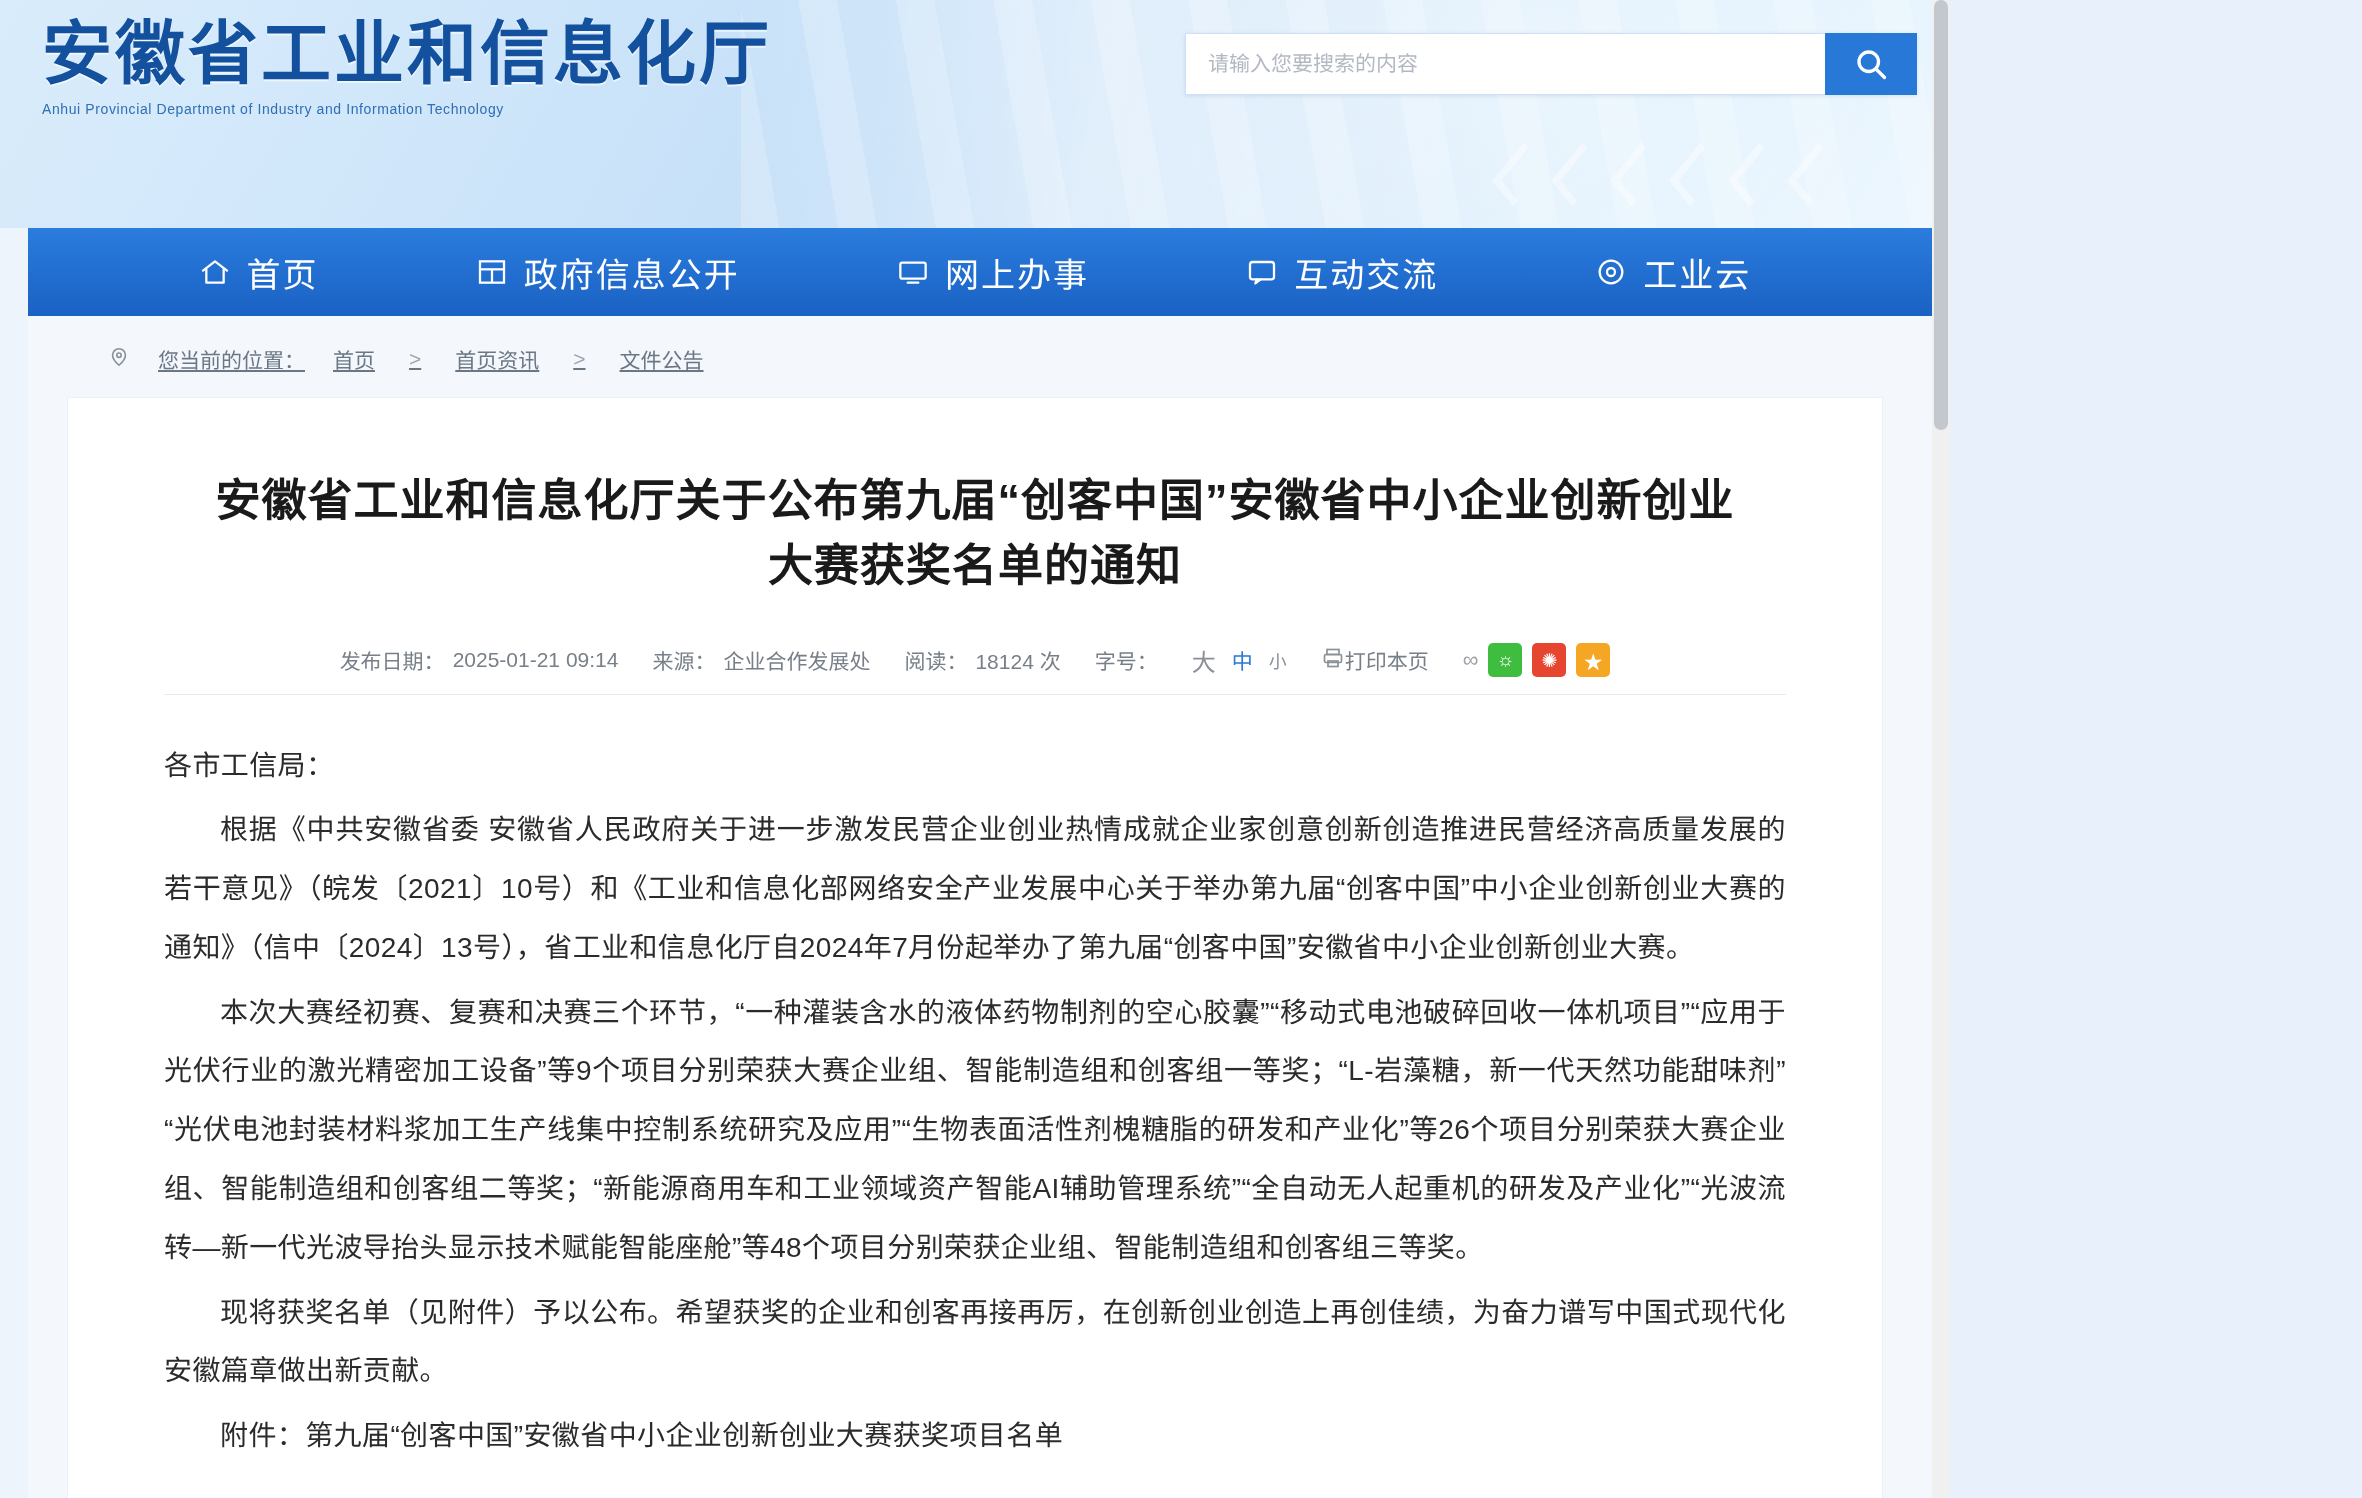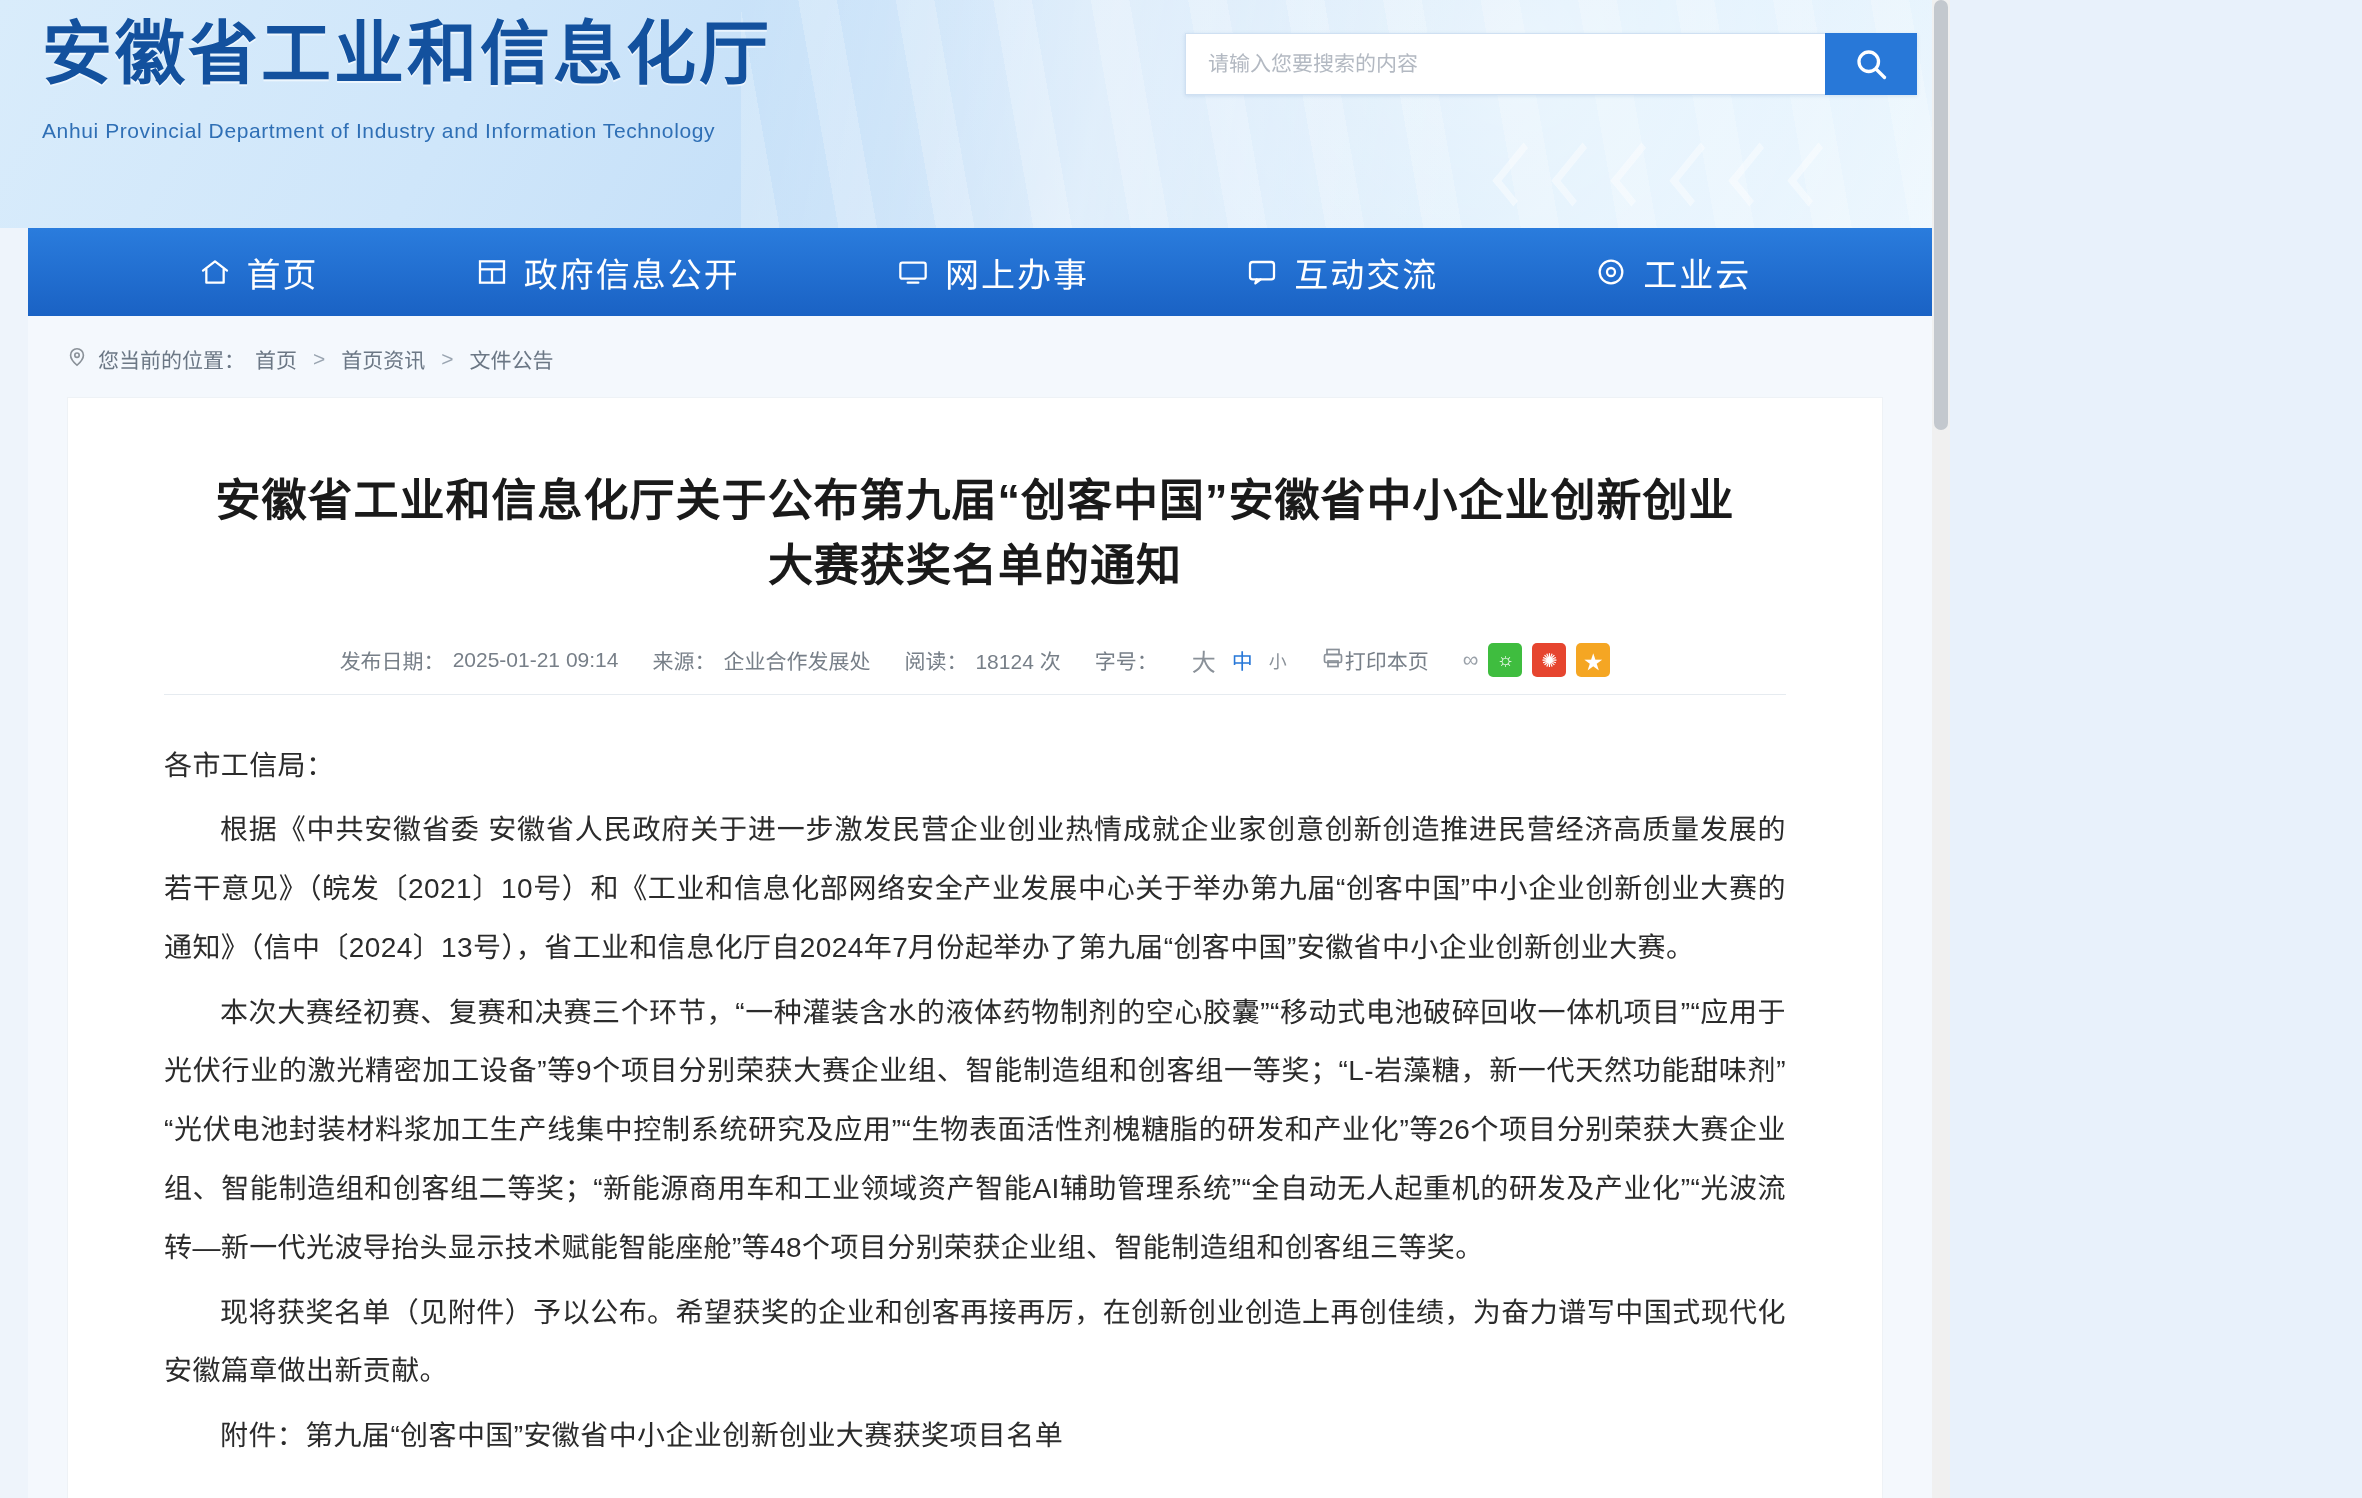--- a/index.html
+++ b/index.html
@@ -68,8 +68,8 @@
     white-space: nowrap;
   }
   .site-title .en {
-    margin-top: 24px;
-    font-size: 21px;
+    margin-top: 6px;
+    font-size: 14px;
     letter-spacing: .6px;
     color: #2f6fb5;
     white-space: nowrap;

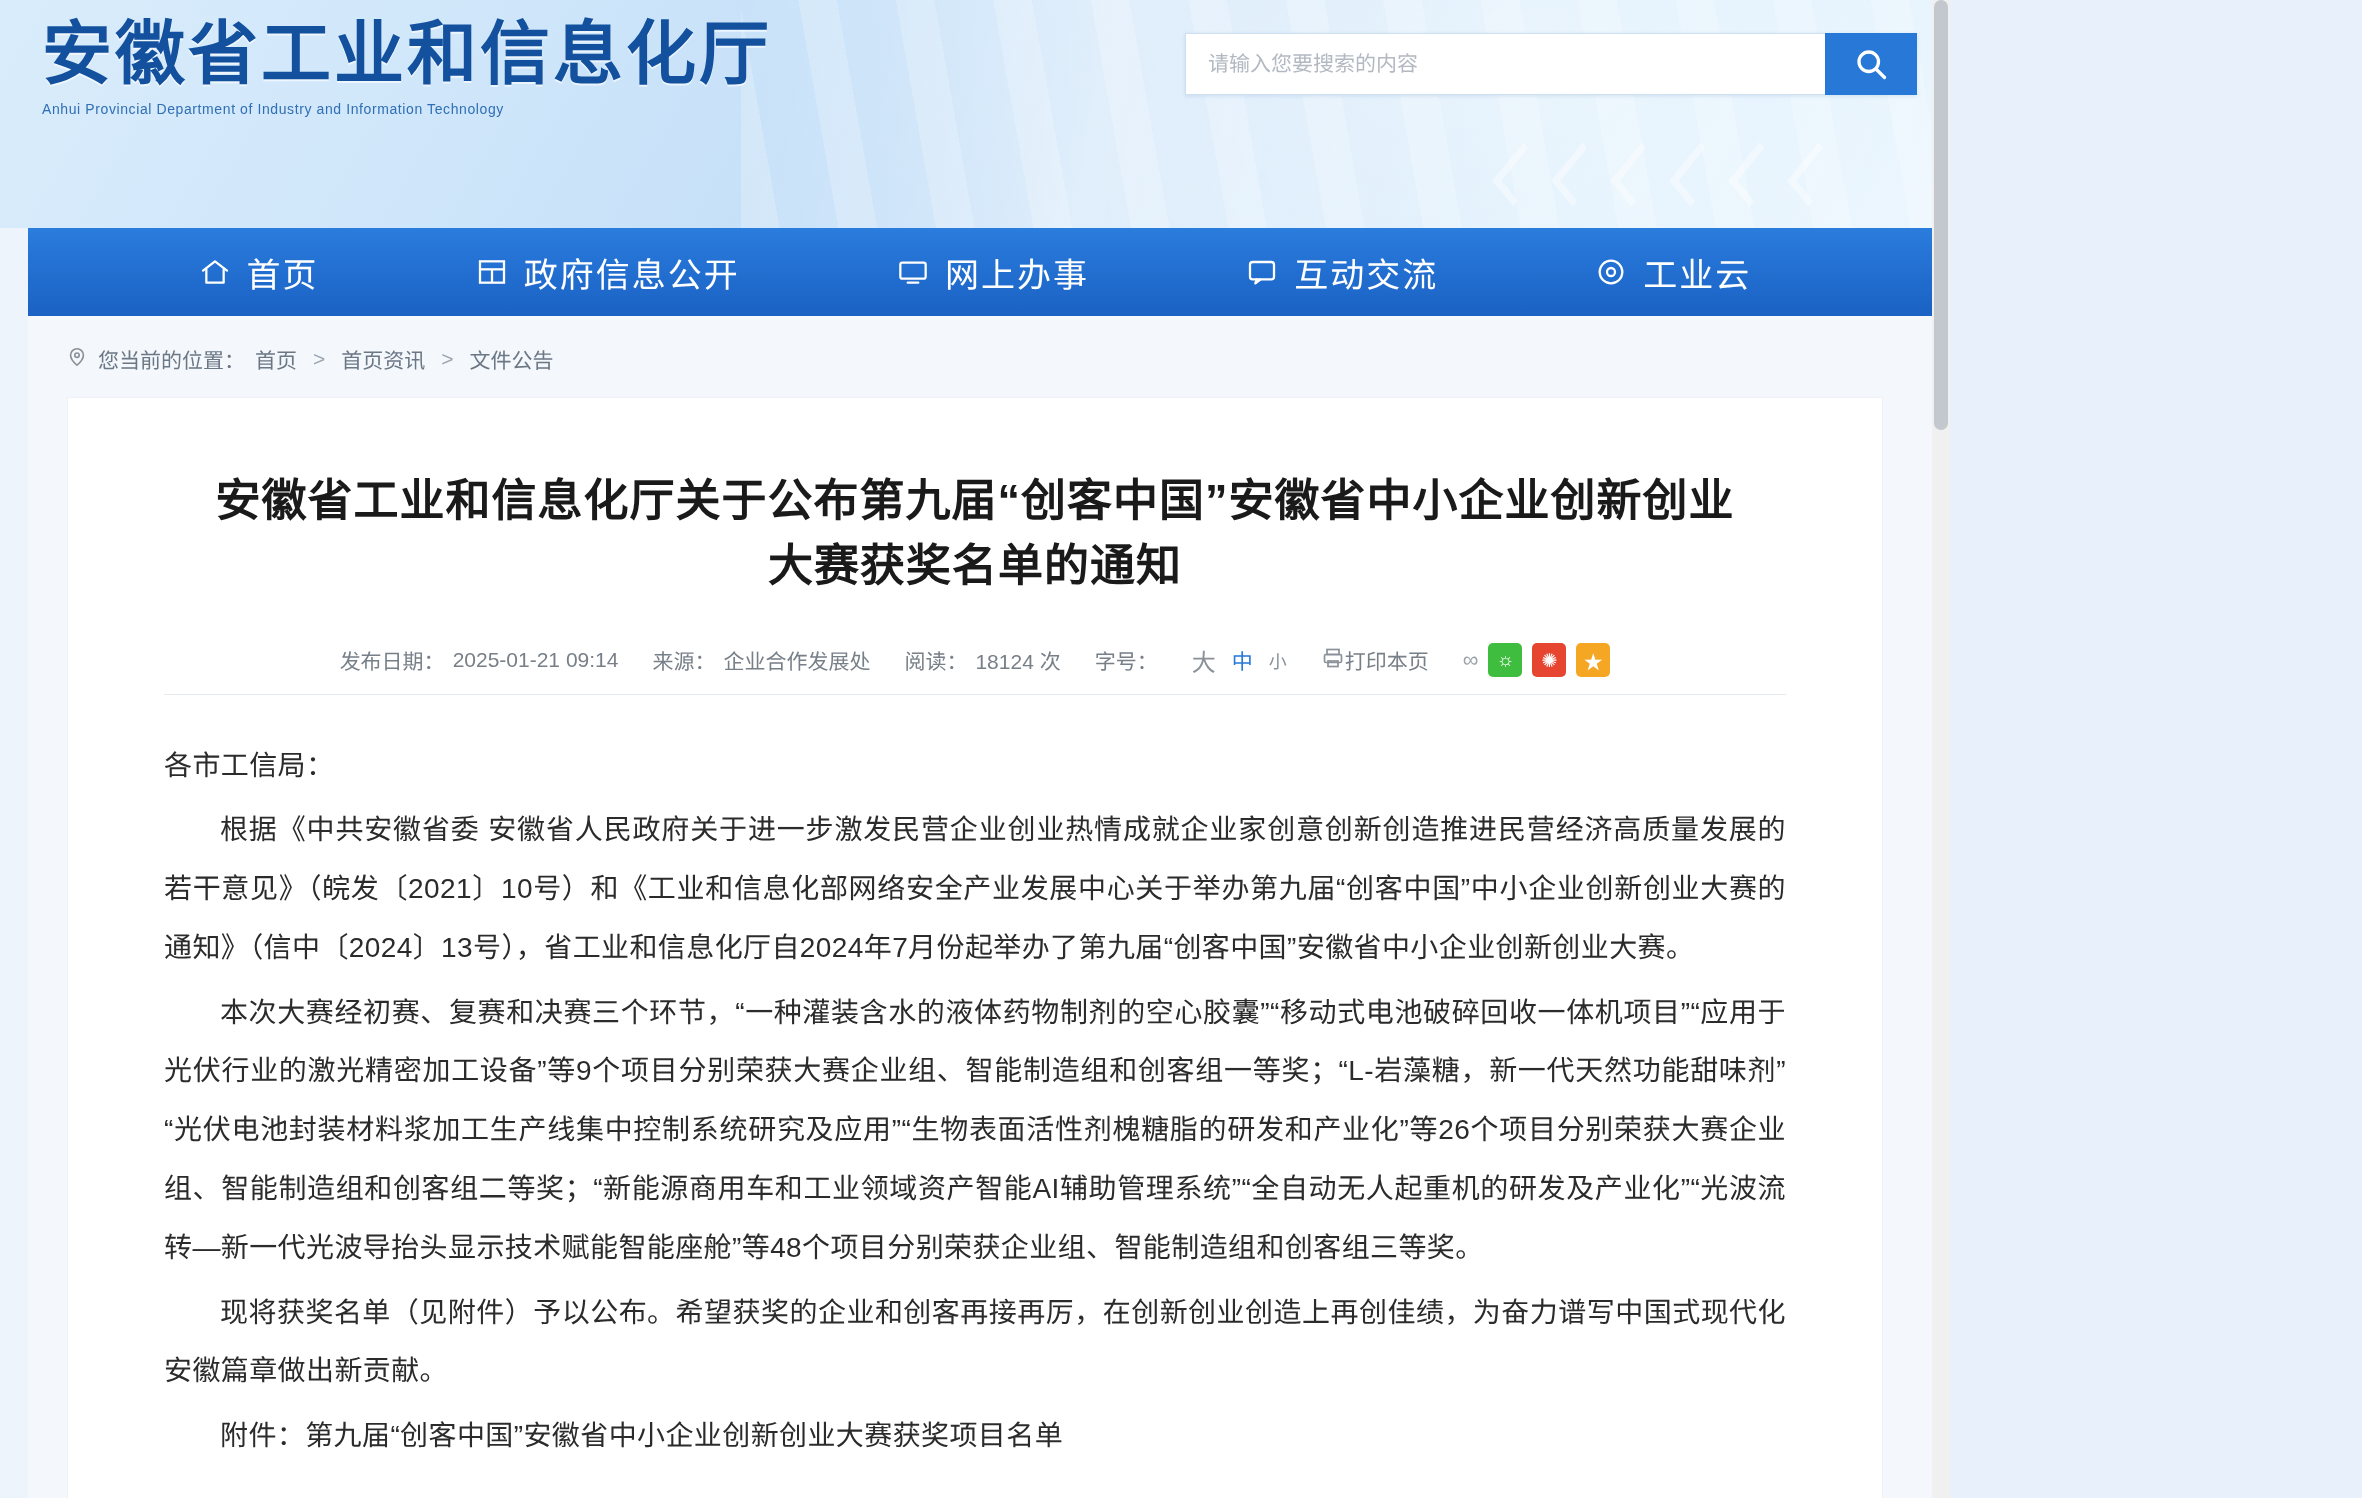--- a/index.html
+++ b/index.html
@@ -141,10 +141,11 @@
   .breadcrumb {
     display: flex;
     align-items: center;
-    gap: 10px;
+    gap: 28px;
     font-size: 21px;
     color: #6b7785;
-    padding: 28px 0 24px 66px;
+    padding: 28px 0 24px 108px;
+    text-decoration: underline;
   }
   .breadcrumb a { color: #6b7785; text-decoration: none; }
   .breadcrumb .sep { color: #9aa5b1; margin: 0 6px; }

